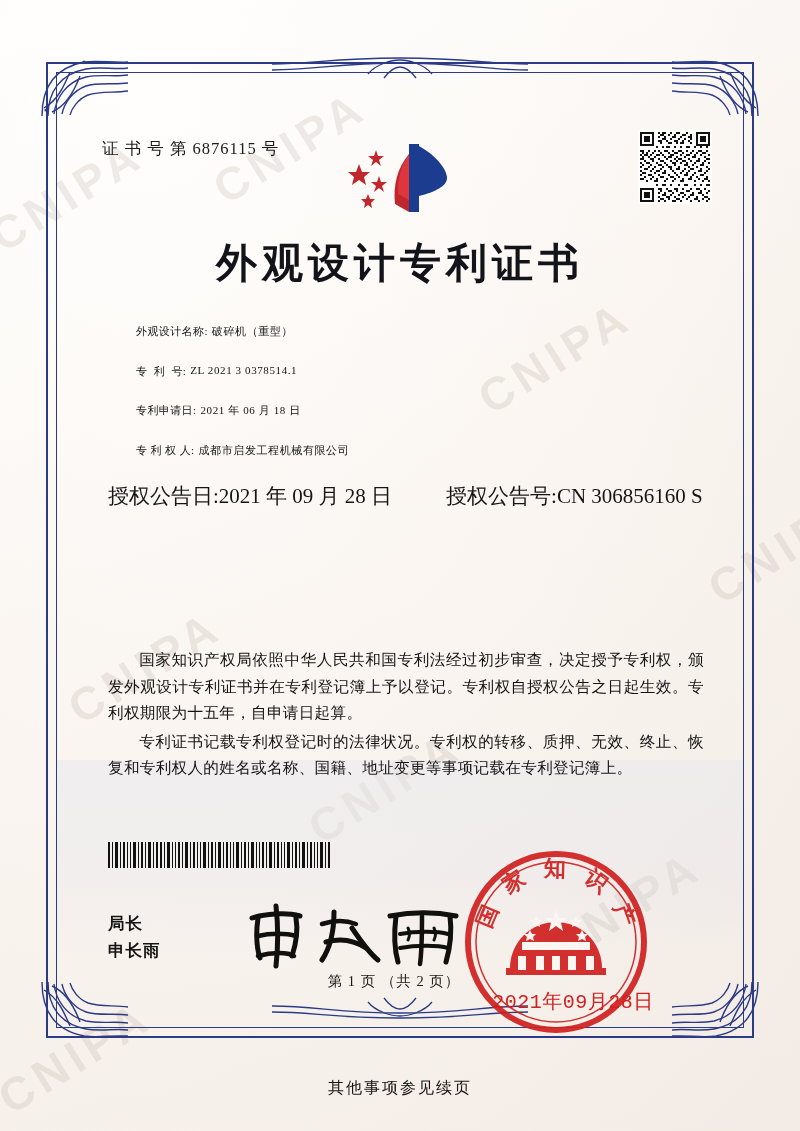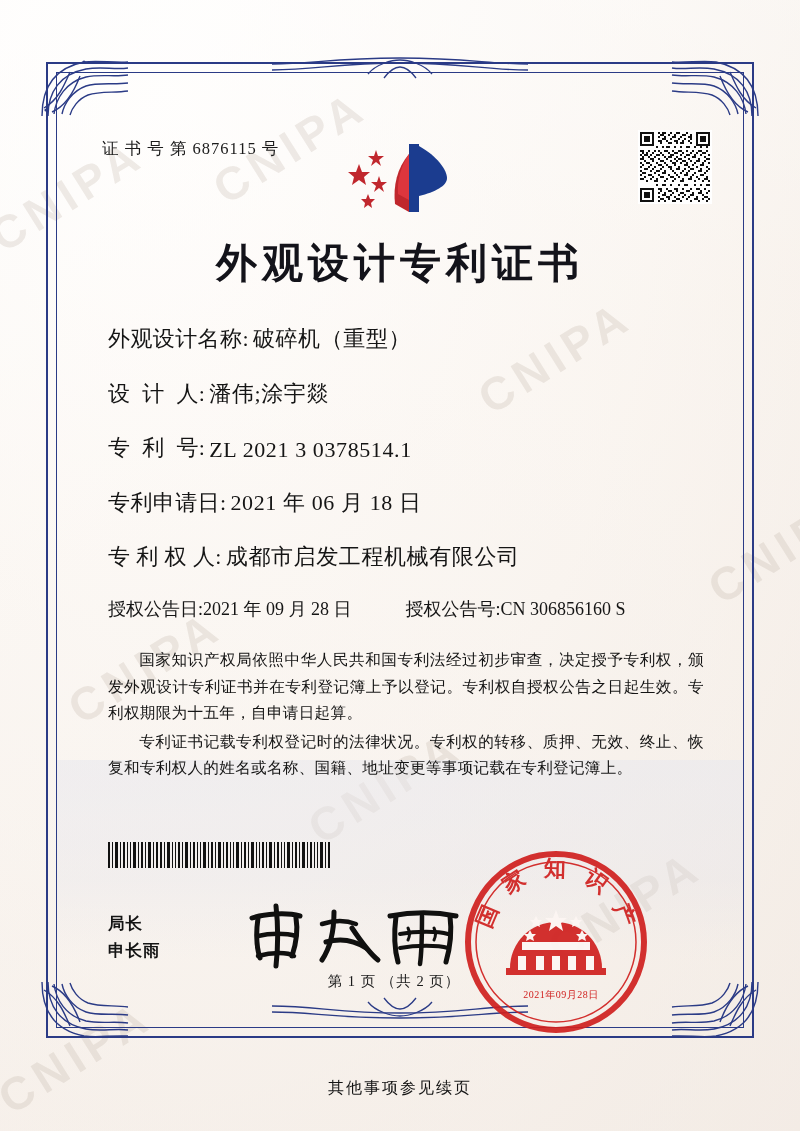--- a/index.html
+++ b/index.html
@@ -135,11 +135,12 @@
   }
   .field {
     display: flex;
-    align-items: flex-end;
+    align-items: flex-start;
     margin-bottom: 24.5px;
-    font-size: 22px;
+    font-size: 11px;
     color: #151515;
     letter-spacing: 0.4px;
+    margin-left: 28px;
   }
   .field .lbl {
     white-space: pre;

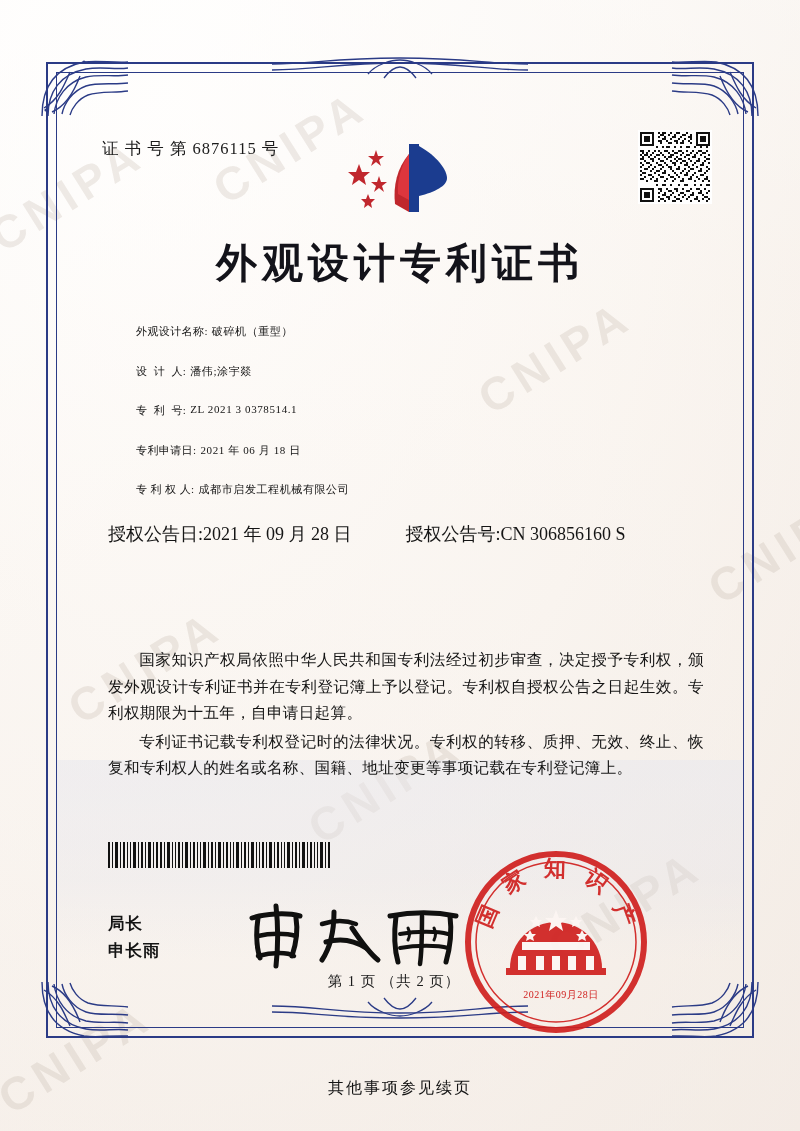--- a/index.html
+++ b/index.html
@@ -640,10 +640,6 @@
         <span class="val">破碎机（重型）</span>
       </div>
 
-      <div class="field">
-        <span class="lbl">设  计  人:</span>
-        <span class="val">潘伟;涂宇燚</span>
-      </div>
 
       <div class="field">
         <span class="lbl">专  利  号:</span>

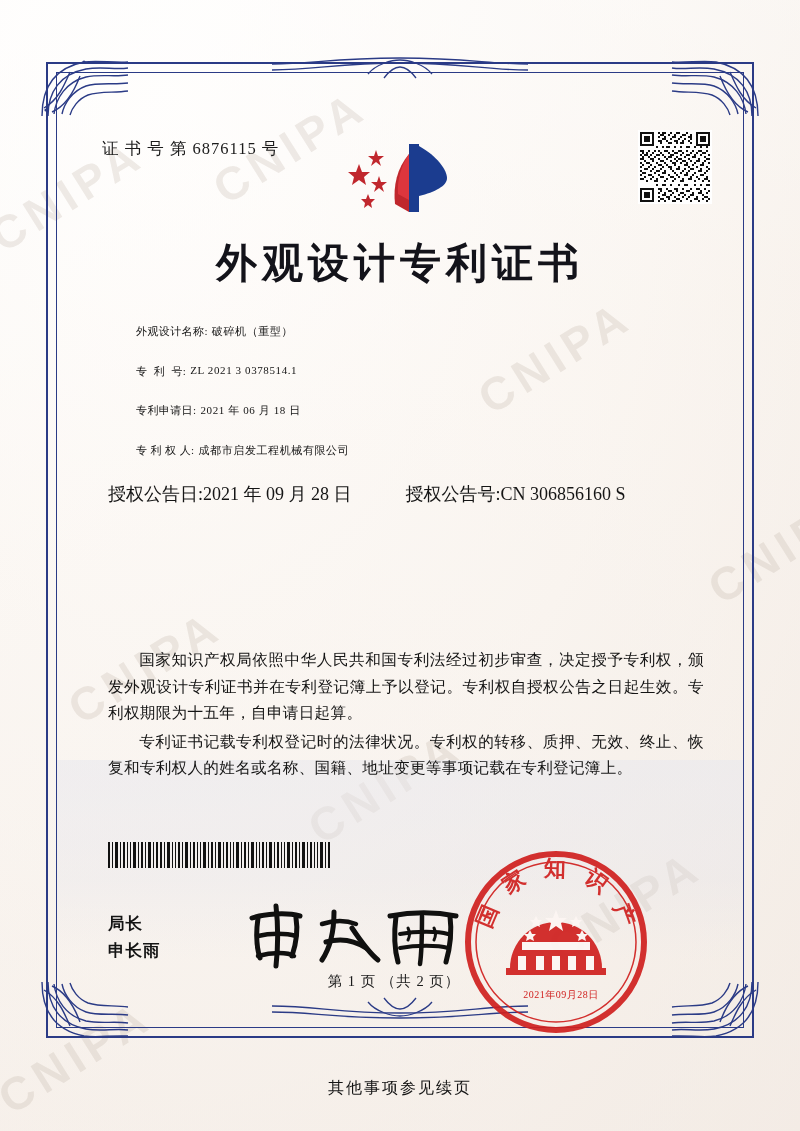--- a/index.html
+++ b/index.html
@@ -153,7 +153,7 @@
   .field-inline {
     display: flex;
     align-items: baseline;
-    font-size: 18px;
+    font-size: 21px;
     color: #151515;
     margin-bottom: 24.5px;
   }

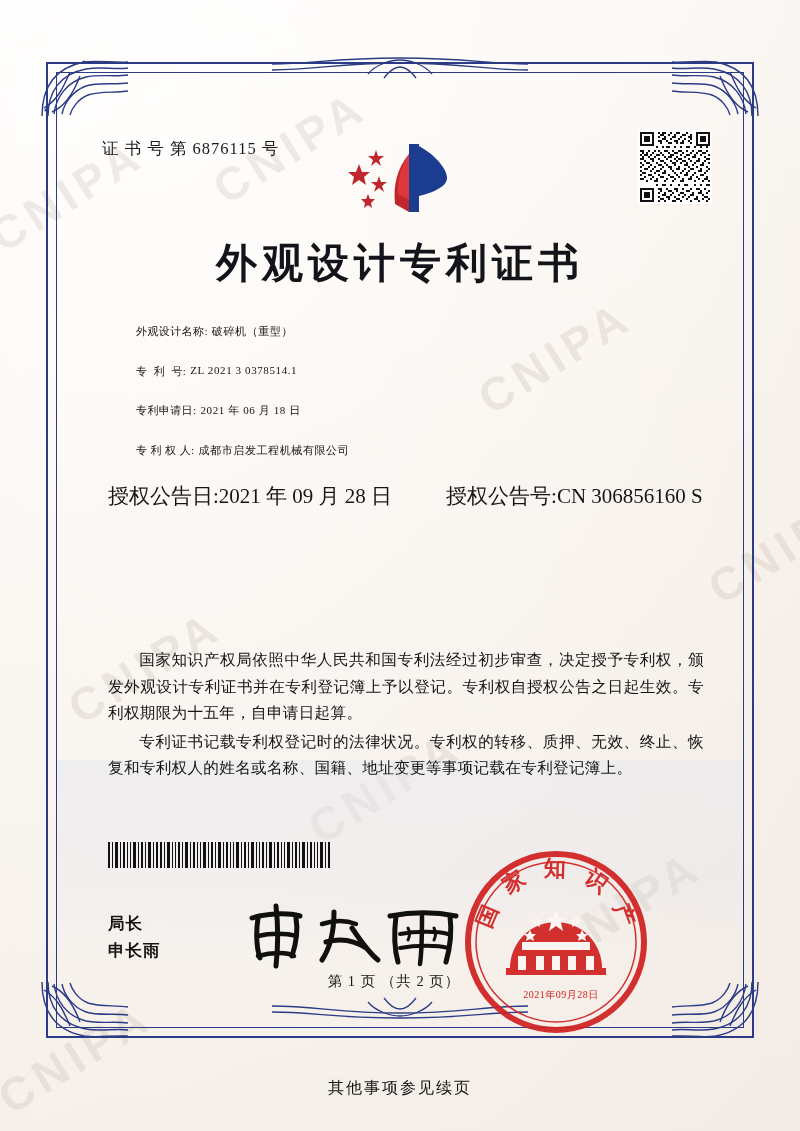--- a/index.html
+++ b/index.html
@@ -214,14 +214,14 @@
   }
   .seal-date {
     position: absolute;
-    left: 410px;
+    left: 422px;
     top: 916px;
     width: 190px;
     text-align: center;
     color: #d0201f;
-    font-size: 10px;
+    font-size: 20px;
     letter-spacing: 0.5px;
-    font-family: Liberation Serif, serif;
+    font-family: Liberation Mono, monospace;
   }
 
   

